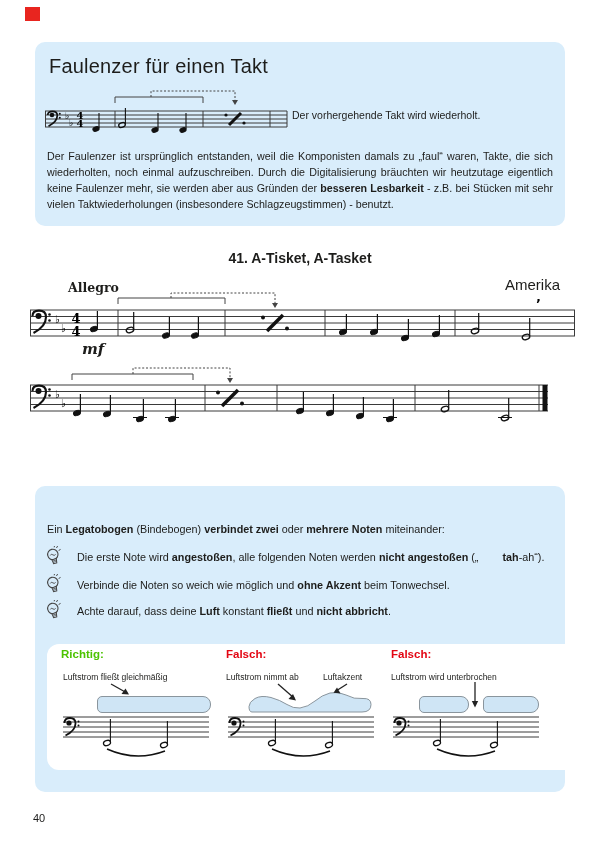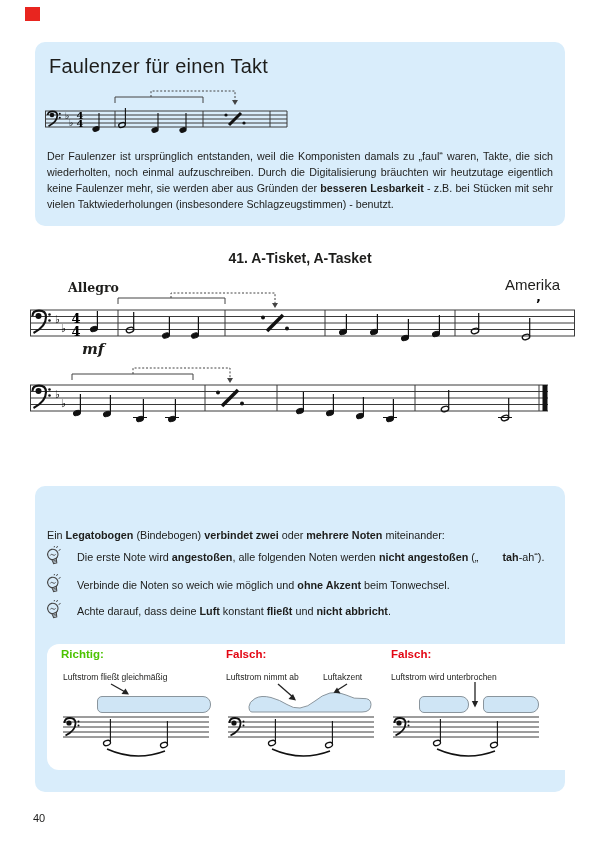--- a/index.html
+++ b/index.html
@@ -84,6 +84,7 @@
     <polygon points="189,12 195,12 192,17" fill="#444"></polygon>
   </svg>
 
+  <div class="abs caption" style="left:257px;top:67px;width:250px;">Der vorhergehende Takt wird wiederholt.</div>
 
   <div class="abs para" style="left:12px;top:106px;width:506px;"><span>Der Faulenzer ist ursprünglich entstanden, weil die Komponisten damals zu „faul“ waren, Takte, die sich wiederholten, noch einmal aufzuschreiben. Durch die Digitalisierung bräuchten wir heutzutage eigentlich keine Faulenzer mehr, sie werden aber aus Gründen der </span><span style="font-weight: bold;">besseren Lesbarkeit</span><span> - z.B. bei Stücken mit sehr vielen Taktwiederholungen (insbesondere Schlagzeugstimmen) - benutzt.</span></div>
 </div>

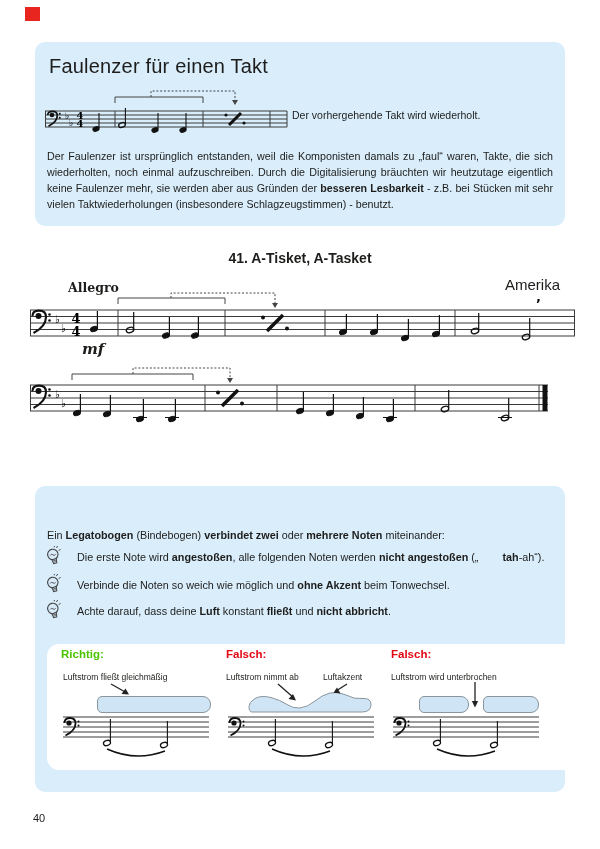--- a/index.html
+++ b/index.html
@@ -235,7 +235,7 @@
 </svg>
 
 <div class="abs bluebox" style="left:35px;top:486px;width:530px;height:306px;">
-  <div class="abs tiprow" style="left:12px;top:42px;width:500px;"><span>Ein </span><span style="font-weight: bold;">Legatobogen</span><span> (Bindebogen) </span><span style="font-weight: bold;">verbindet zwei</span><span> oder </span><span style="font-weight: bold;">mehrere Noten</span><span> miteinander:</span></div>
+  <div class="abs tiprow" style="left:12px;top:36px;width:500px;"><span>Ein </span><span style="font-weight: bold;">Legatobogen</span><span> (Bindebogen) </span><span style="font-weight: bold;">verbindet zwei</span><span> oder </span><span style="font-weight: bold;">mehrere Noten</span><span> miteinander:</span></div>
 
   <svg class="abs" style="left:10px;top:60px;" width="20" height="24" viewBox="0 0 20 24">
     <g transform="rotate(-14 10 11)">

